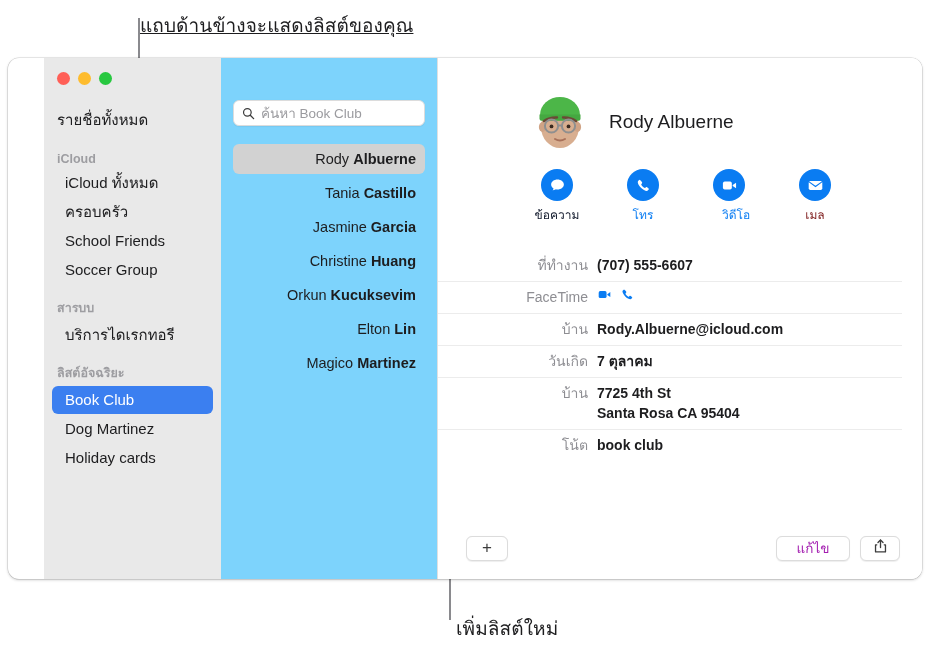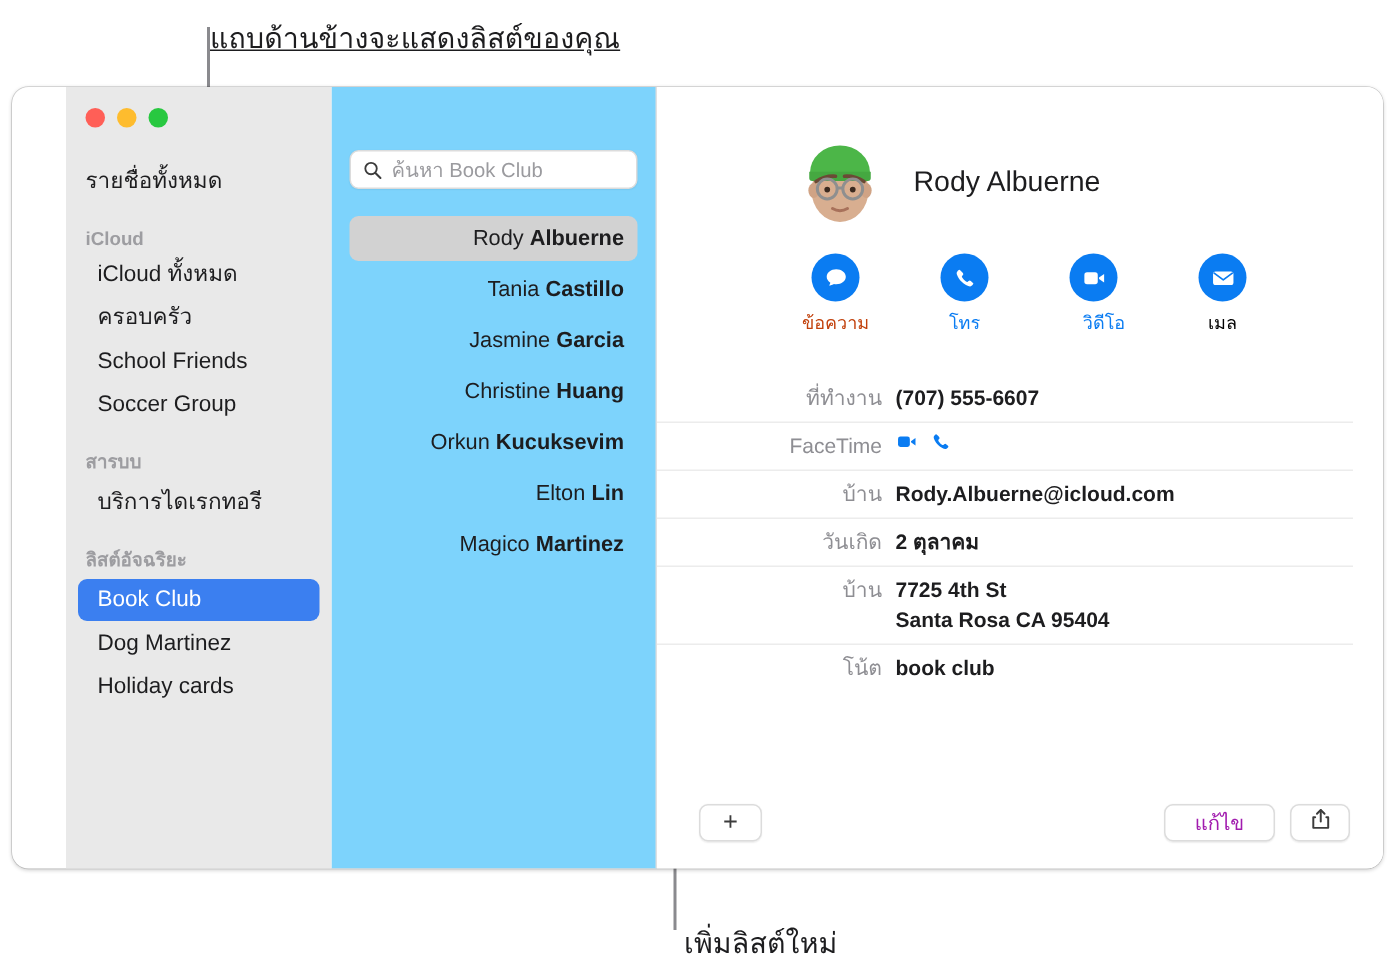--- a/index.html
+++ b/index.html
@@ -340,7 +340,7 @@
               <path d="M8 2.4c-3.3 0-6 2.1-6 4.7 0 1.5.9 2.8 2.3 3.7-.2.9-.8 1.8-.8 1.8s1.9-.3 3-1c.5.1 1 .2 1.5.2 3.3 0 6-2.1 6-4.7S11.3 2.4 8 2.4z" fill="#ffffff"></path>
             </svg>
           </div>
-          <div class="action-label" style="color: #c2410c;">ข้อความ</div>
+          <div class="action-label" style="color: #0f172a;">ข้อความ</div>
         </div>
         <div class="action-button">
           <div class="action-circle" style="background: rgb(10, 124, 242);">

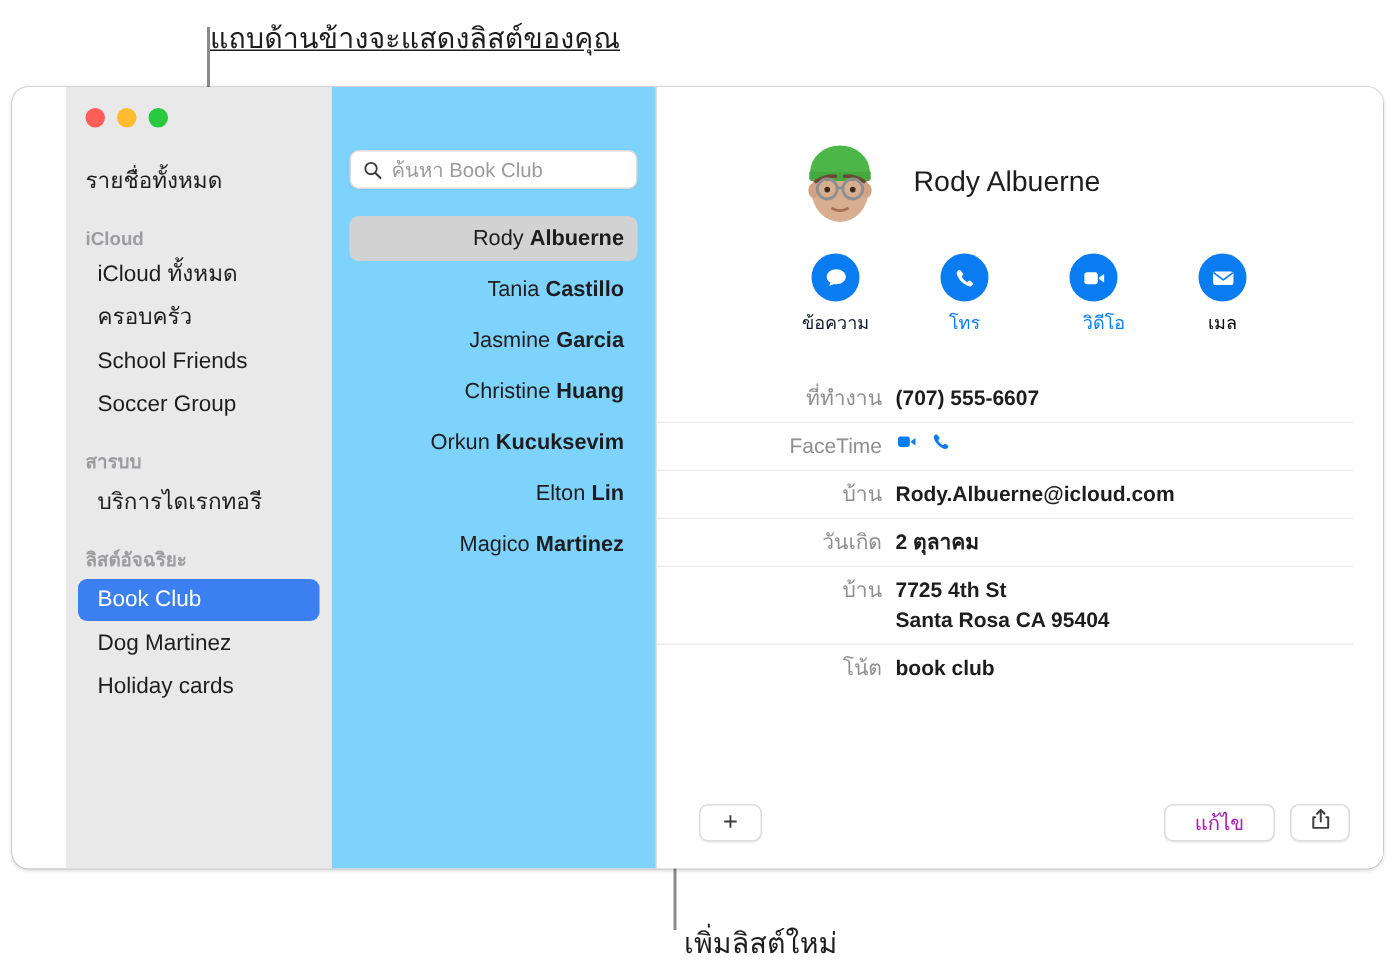--- a/index.html
+++ b/index.html
@@ -366,7 +366,7 @@
               <path d="M2.3 4.8 L8 9 L13.7 4.8" fill="none" stroke="#0a7cf2" stroke-width="1.1" stroke-linejoin="round" stroke-linecap="round"></path>
             </svg>
           </div>
-          <div class="action-label" style="color: #000000;">เมล</div>
+          <div class="action-label" style="color: #7f1d1d;">เมล</div>
         </div>
       </div>
 

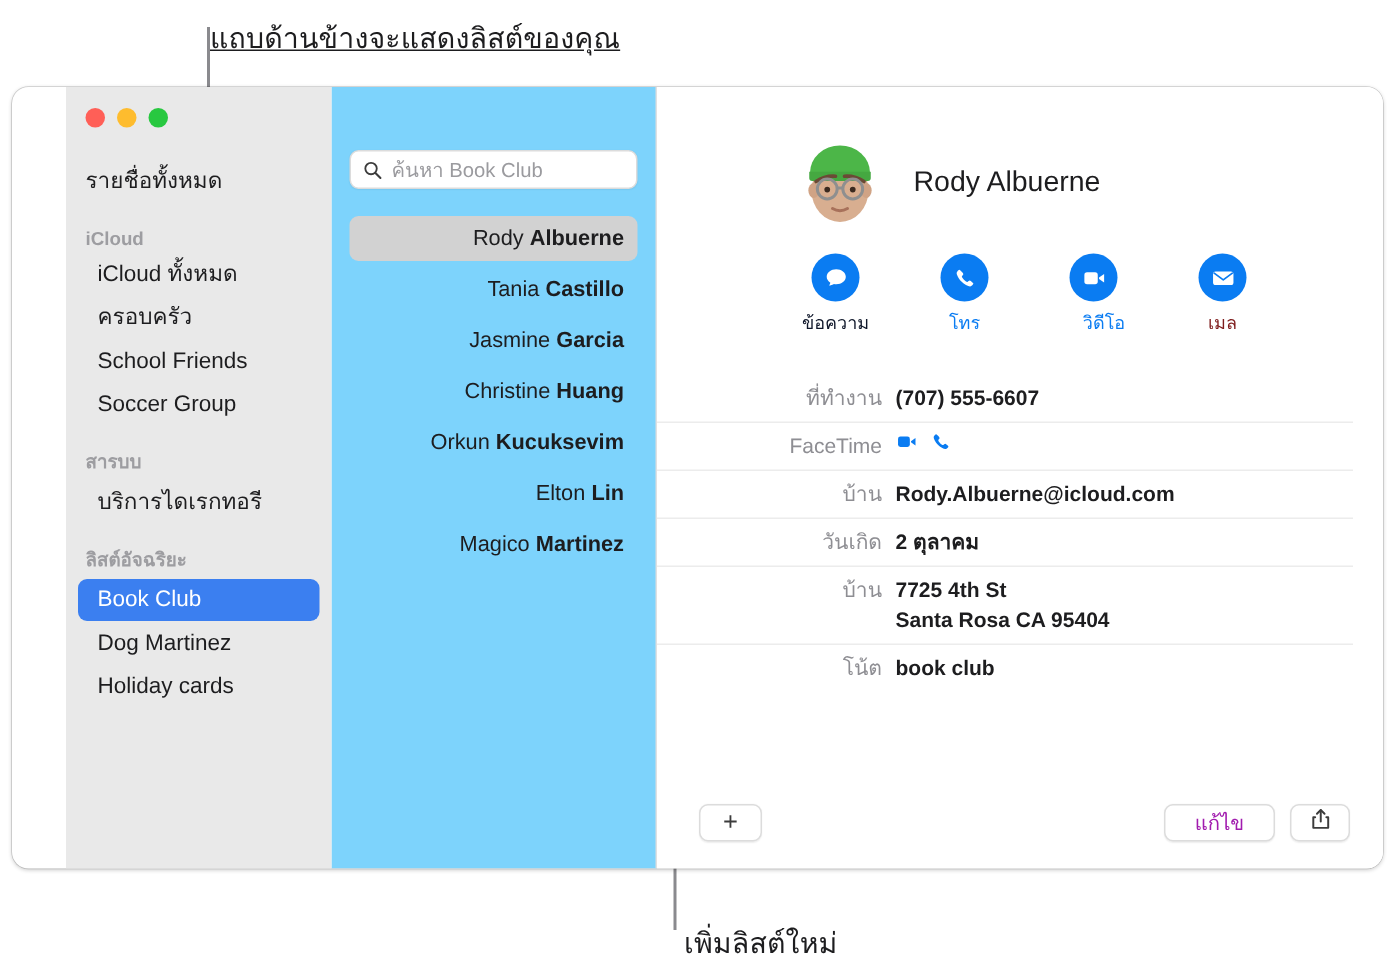--- a/index.html
+++ b/index.html
@@ -397,7 +397,7 @@
         </div>
         <div class="detail-row">
           <div class="detail-label">วันเกิด</div>
-          <div class="detail-value">2 ตุลาคม</div>
+          <div class="detail-value">7 ตุลาคม</div>
         </div>
         <div class="detail-row">
           <div class="detail-label">บ้าน</div>

